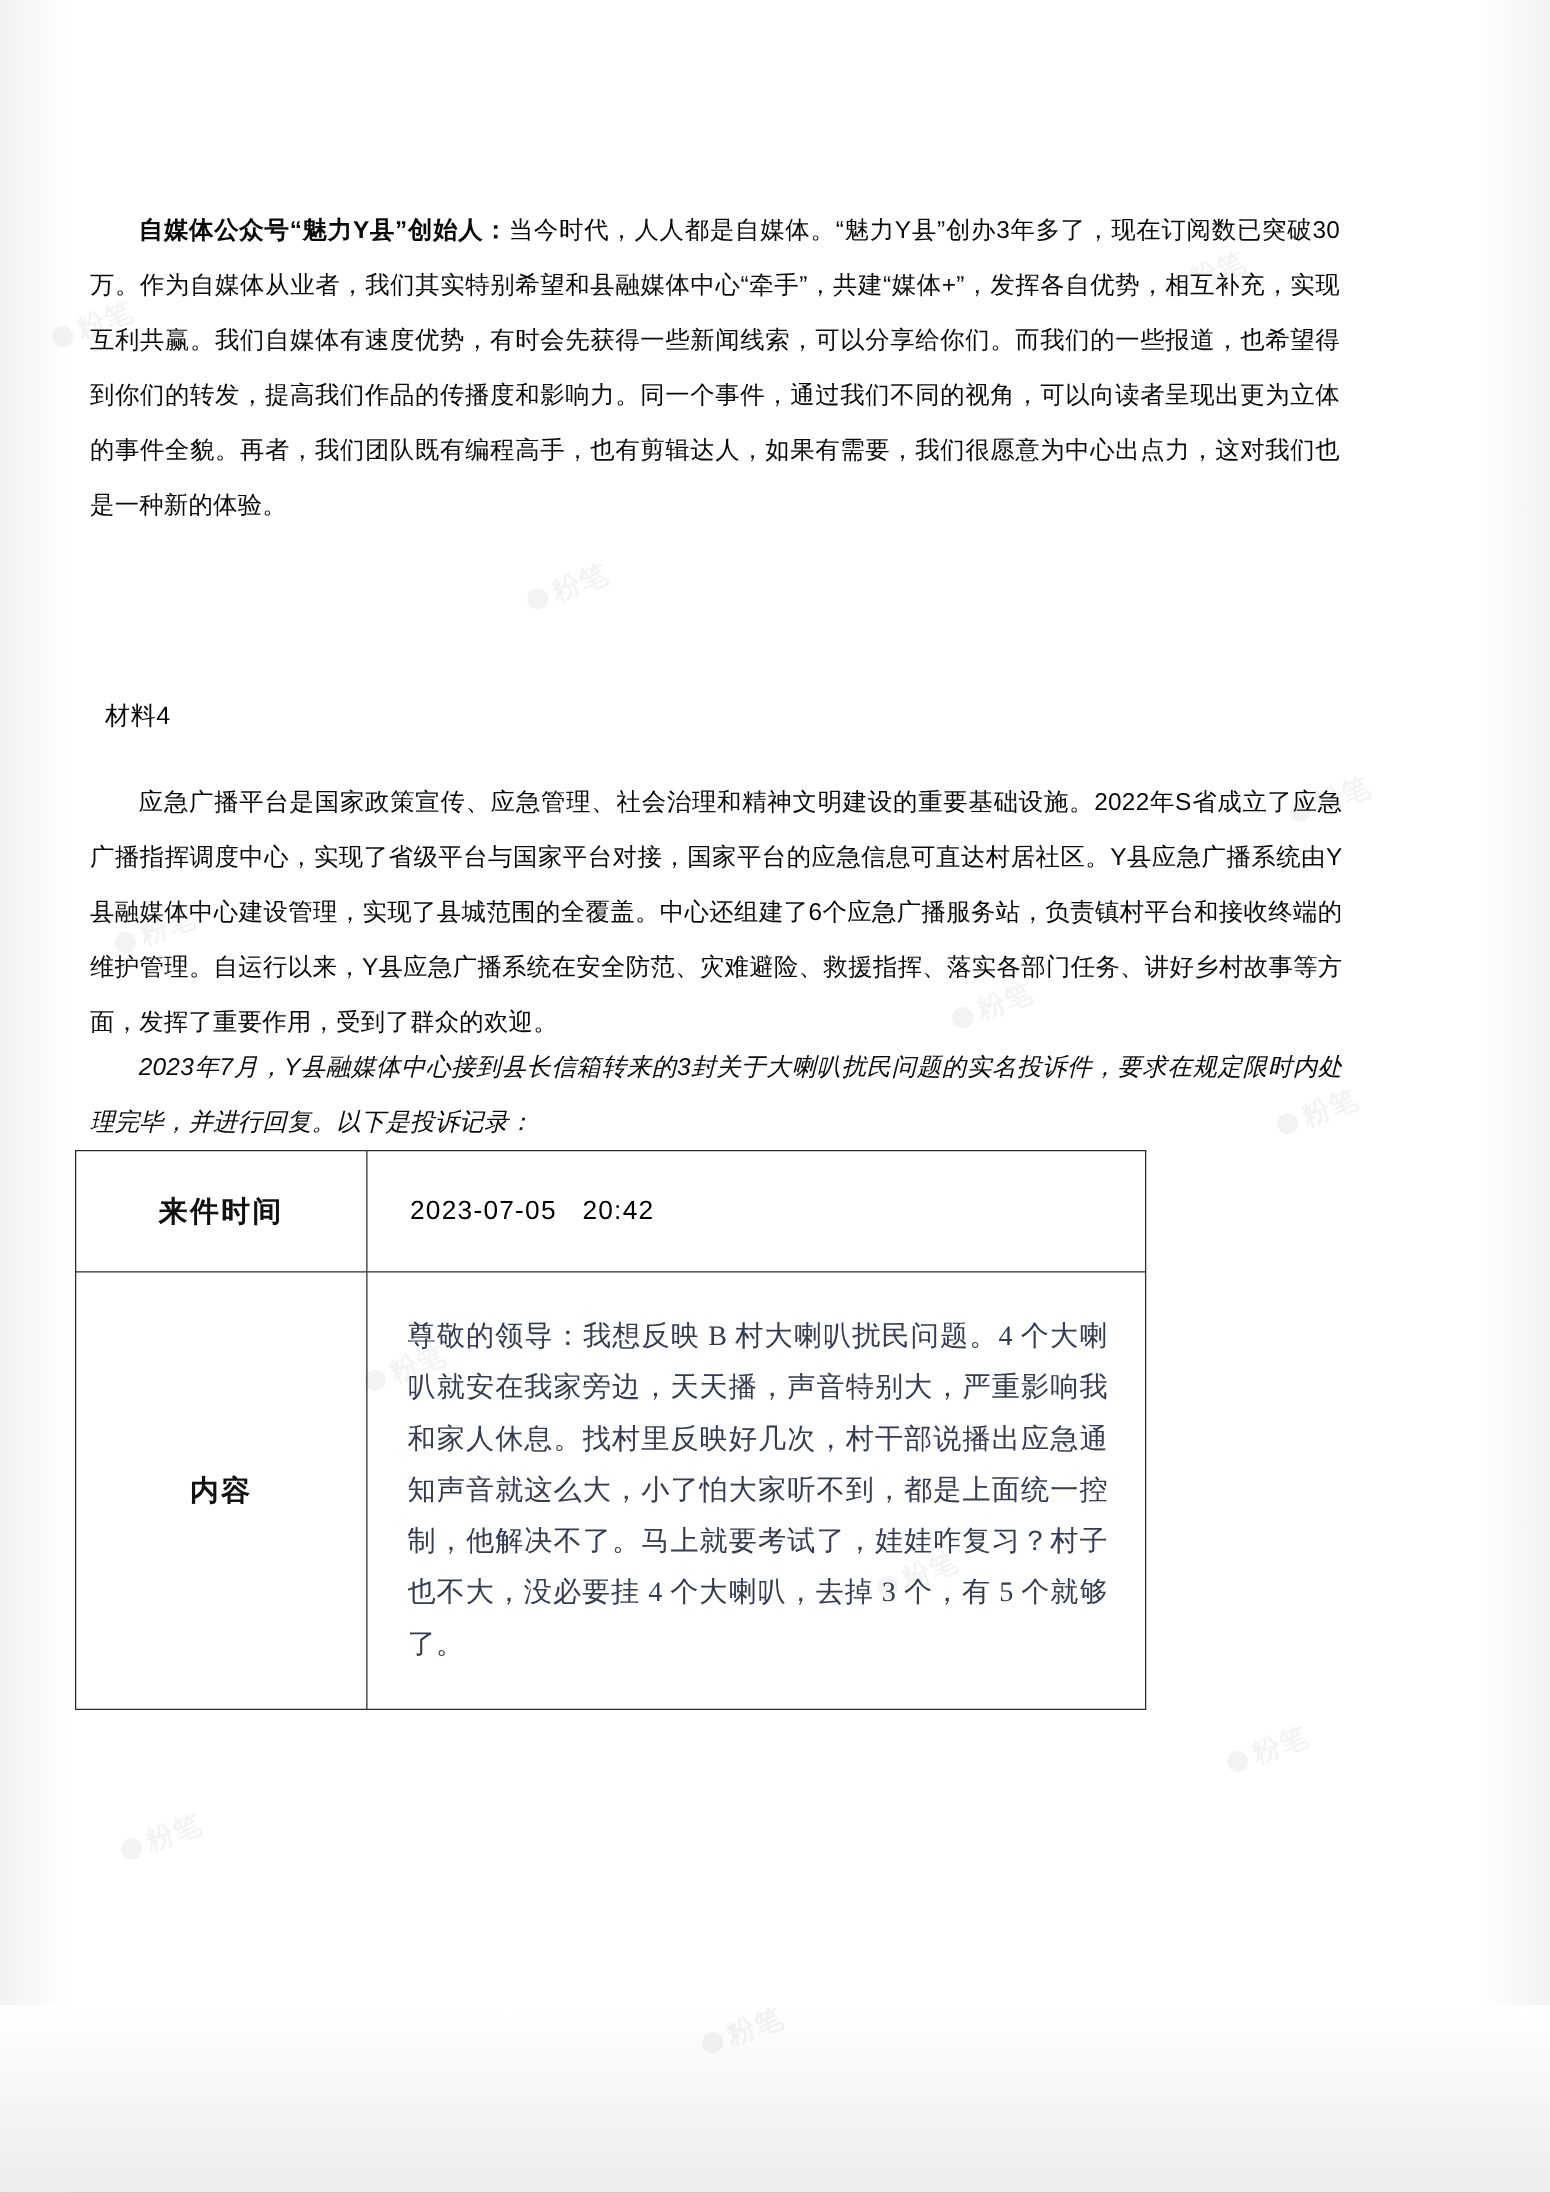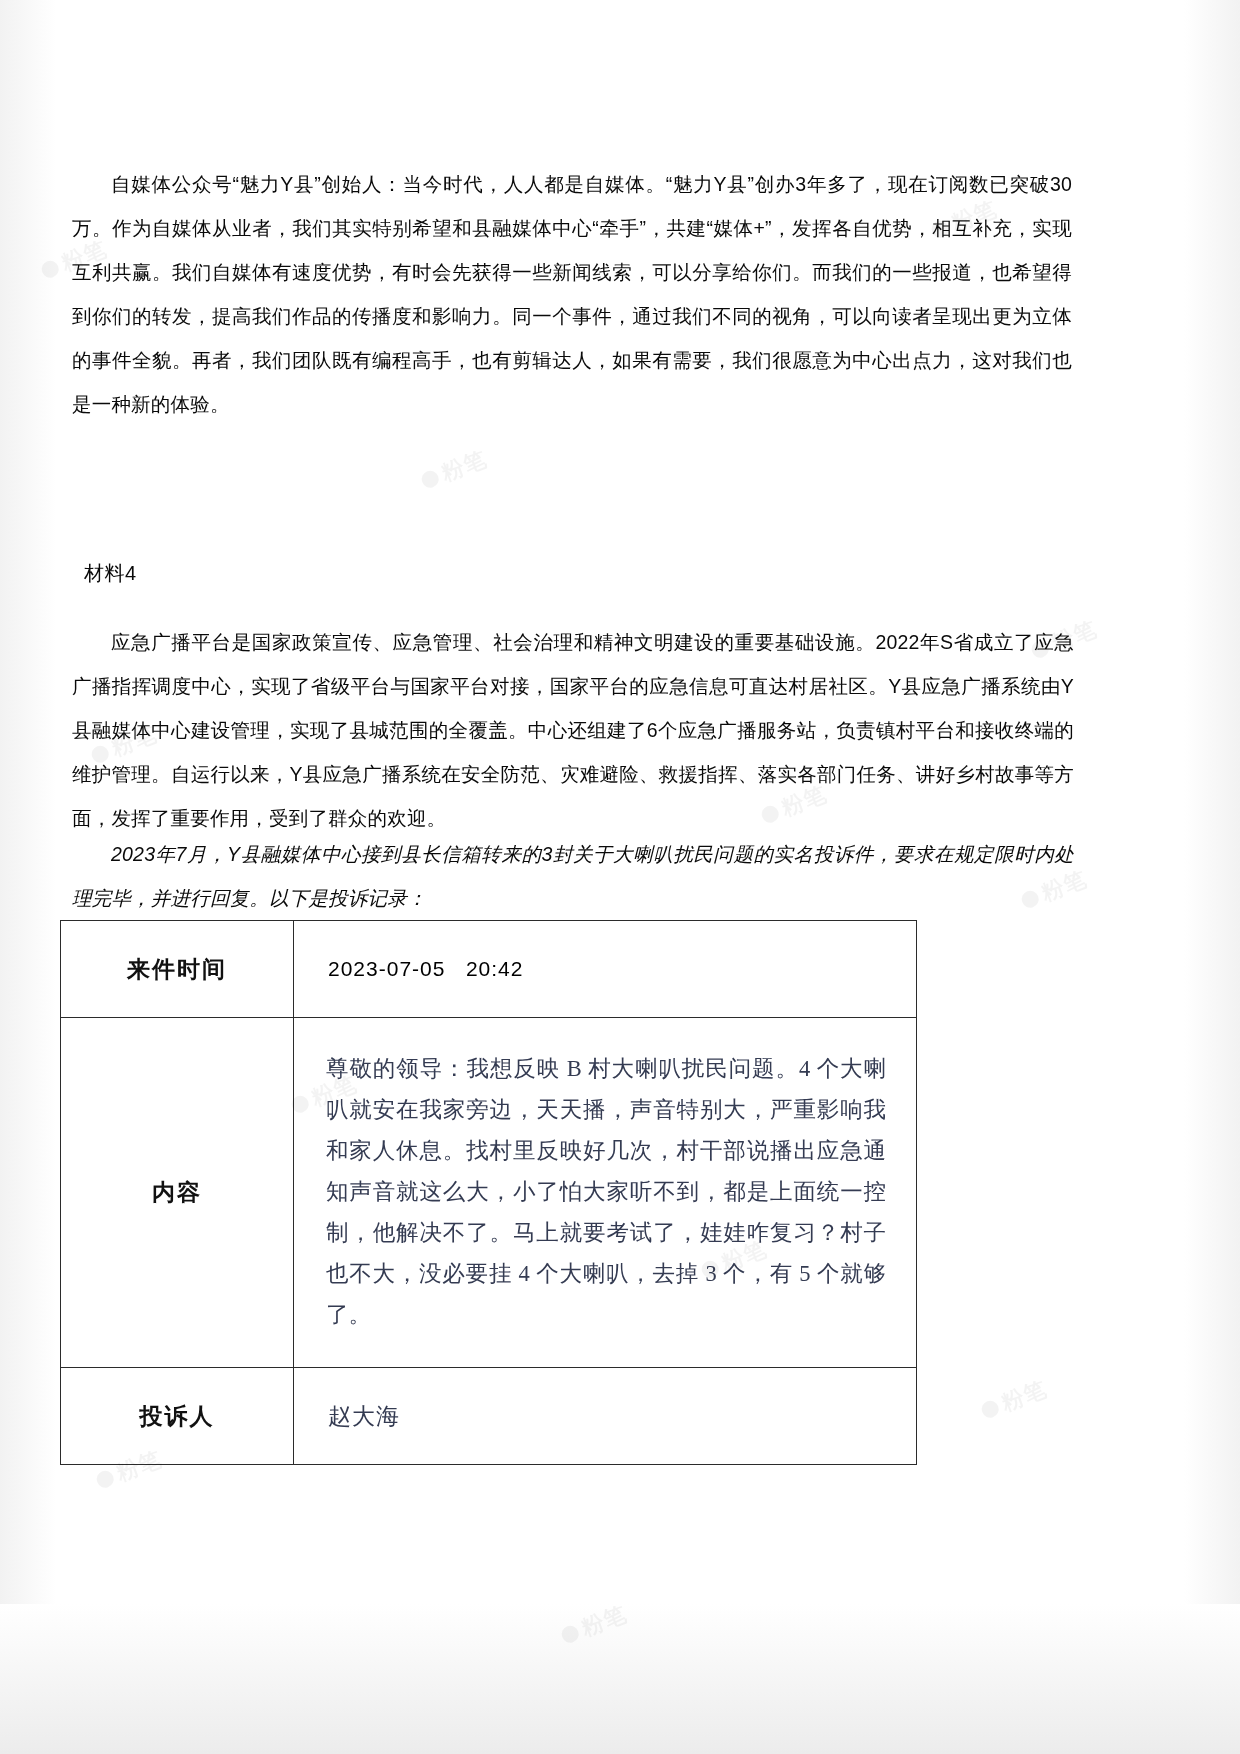--- a/index.html
+++ b/index.html
@@ -49,7 +49,7 @@
     margin: 0;
   }
   .para .lead {
-    font-weight: normal;
+    font-weight: bold;
   }
   .indent { text-indent: 2em; }
 

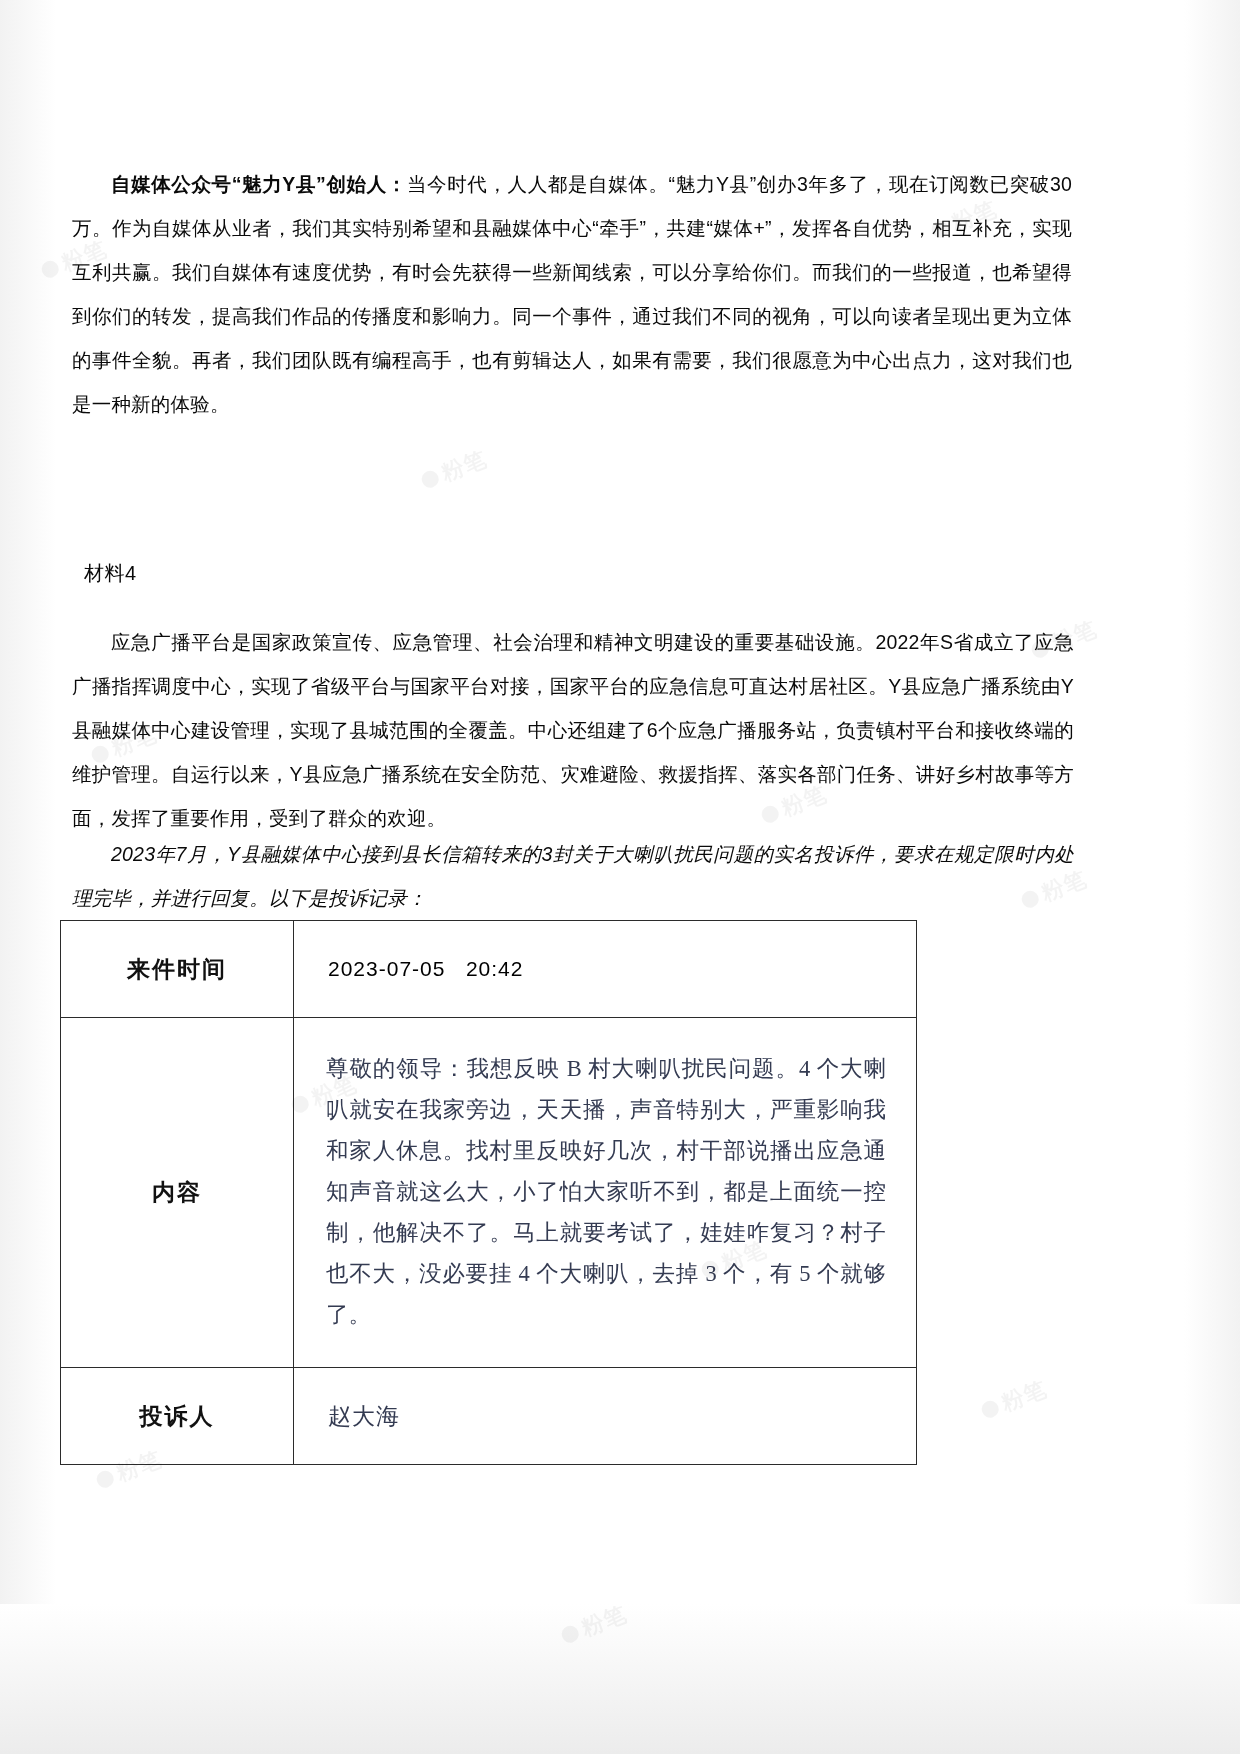--- a/index.html
+++ b/index.html
@@ -184,14 +184,6 @@
         </td>
         <td class="col-value">
           <div class="cell-body first-line">尊敬的领导：我想反映 B 村大喇叭扰民问题。4 个大喇叭就安在我家旁边，天天播，声音特别大，严重影响我和家人休息。找村里反映好几次，村干部说播出应急通知声音就这么大，小了怕大家听不到，都是上面统一控制，他解决不了。马上就要考试了，娃娃咋复习？村子也不大，没必要挂 4 个大喇叭，去掉 3 个，有 5 个就够了。</div>
-        </td>
-      </tr>
-      <tr>
-        <td class="col-label row-tall">
-          <div class="cell-label">投诉人</div>
-        </td>
-        <td class="col-value row-tall">
-          <div class="cell-name">赵大海</div>
         </td>
       </tr>
     </tbody>

